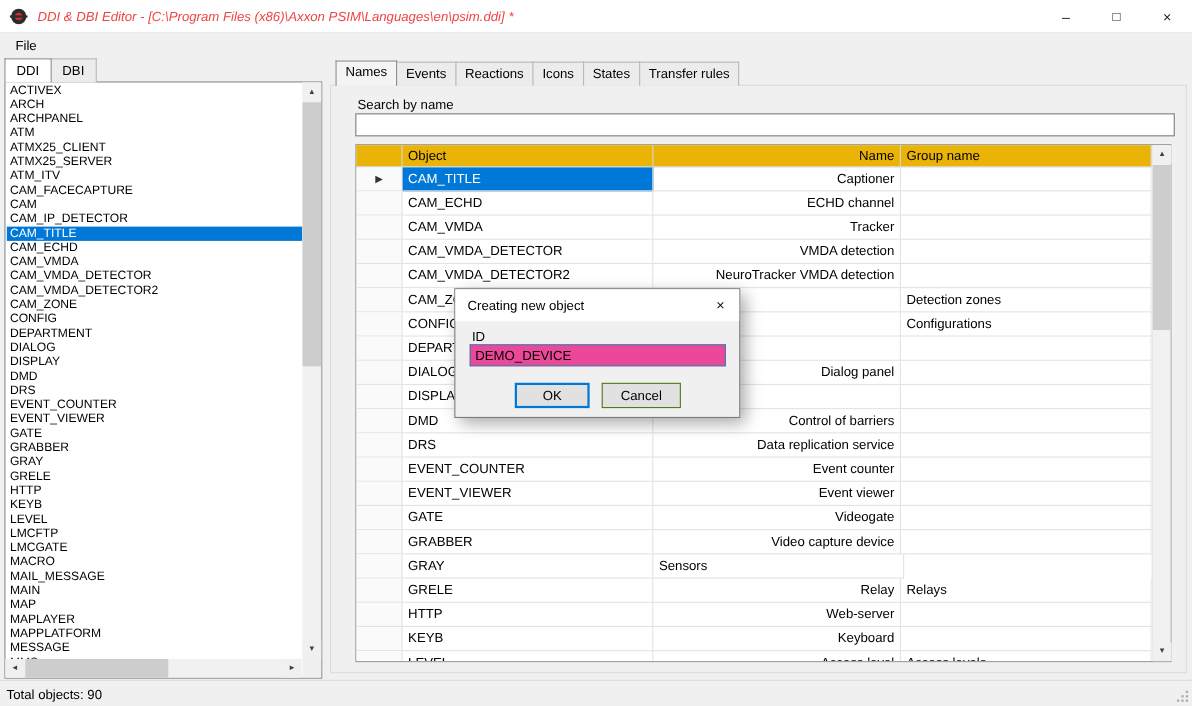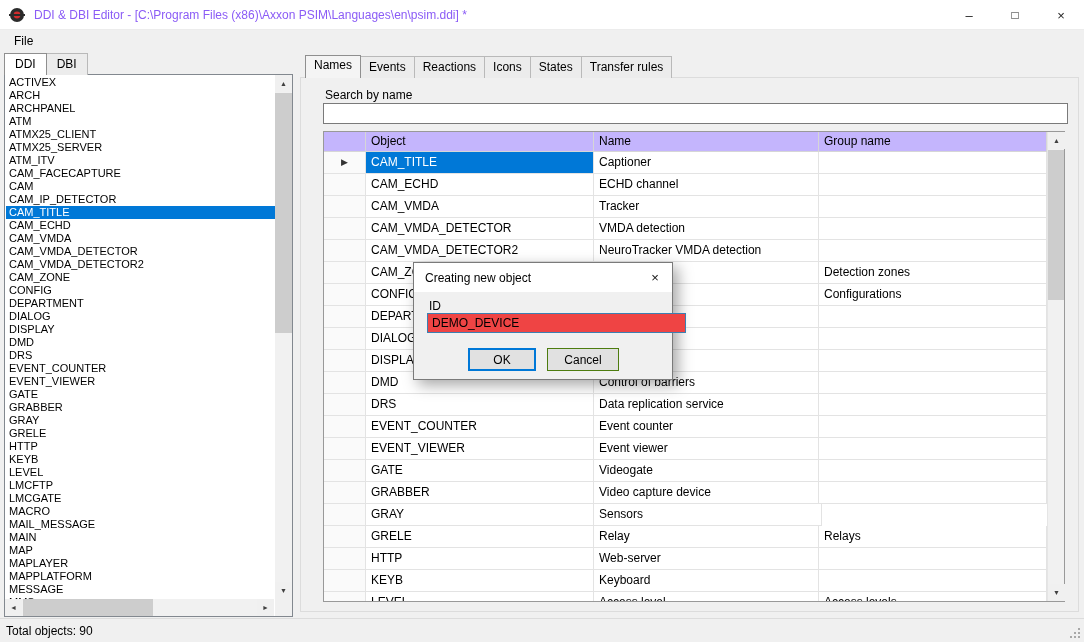--- a/index.html
+++ b/index.html
@@ -11,7 +11,7 @@
   
   .titlebar { position:absolute; left:0; top:0; width:1084px; height:30px; background:#ffffff; border-bottom:1px solid #ececec; display:flex; align-items:center; }
   .app-icon { width:18px; height:18px; margin:0 8px; flex:0 0 auto; }
-  .title-text { color:#8b5cf6; white-space:nowrap; }
+  .title-text { color:#ef4444; white-space:nowrap;font-style:italic; }
   .win-controls { position:absolute; right:0; top:0; height:30px; display:flex; }
   .win-btn { width:46px; height:30px; display:flex; align-items:center; justify-content:center; color:#222; font-size:13px; }
   .win-btn.max { font-size:12px; }

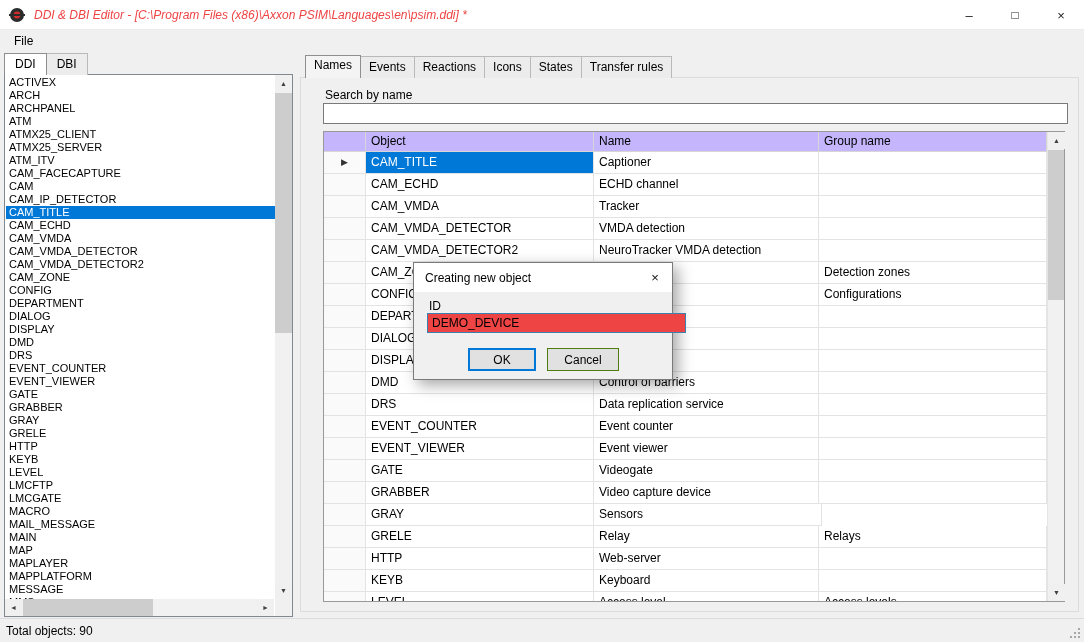--- a/index.html
+++ b/index.html
@@ -45,7 +45,7 @@
   .search-input { position:absolute; left:323px; top:103px; width:745px; height:21px; border:1px solid #7a7a7a; background:#fff; padding:2px 4px; font:inherit; font-family:"Liberation Sans",sans-serif; }
   
   .tbl { position:absolute; left:323px; top:131px; width:742px; height:471px; background:#fff; border:1px solid #999; }
-  .thead { display:flex; height:20px; background:#c4b5fd; }
+  .thead { display:flex; height:20px; background:#eab308; }
   .hc { border-right:1px solid #d6d6d6; border-bottom:1px solid #d6d6d6; padding:2px 5px; line-height:15px; white-space:nowrap; overflow:hidden; }
   .c0 { width:42px; } .c1 { width:228px; } .c2 { width:225px; } .c3 { width:228px; }
   .tbody { position:absolute; left:0; top:20px; width:723px; height:449px; overflow:hidden; }

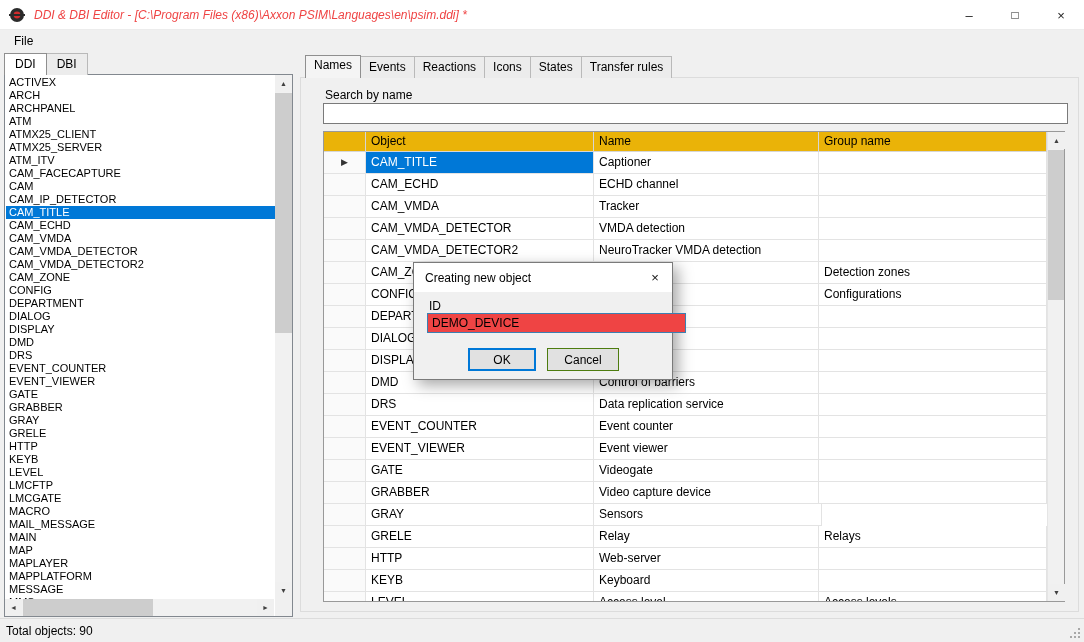--- a/index.html
+++ b/index.html
@@ -47,7 +47,7 @@
   .tbl { position:absolute; left:323px; top:131px; width:742px; height:471px; background:#fff; border:1px solid #999; }
   .thead { display:flex; height:20px; background:#eab308; }
   .hc { border-right:1px solid #d6d6d6; border-bottom:1px solid #d6d6d6; padding:2px 5px; line-height:15px; white-space:nowrap; overflow:hidden; }
-  .c0 { width:42px; } .c1 { width:228px; } .c2 { width:225px; } .c3 { width:228px; }
+  .c0 { width:42px; } .c1 { width:228px; } .c2 { width:225px;text-align:right; } .c3 { width:228px; }
   .tbody { position:absolute; left:0; top:20px; width:723px; height:449px; overflow:hidden; }
   .trow { display:flex; height:22px; }
   .tc { border-right:1px solid #e3e3e3; border-bottom:1px solid #e3e3e3; padding:3px 5px; line-height:15px; white-space:nowrap; overflow:hidden; }

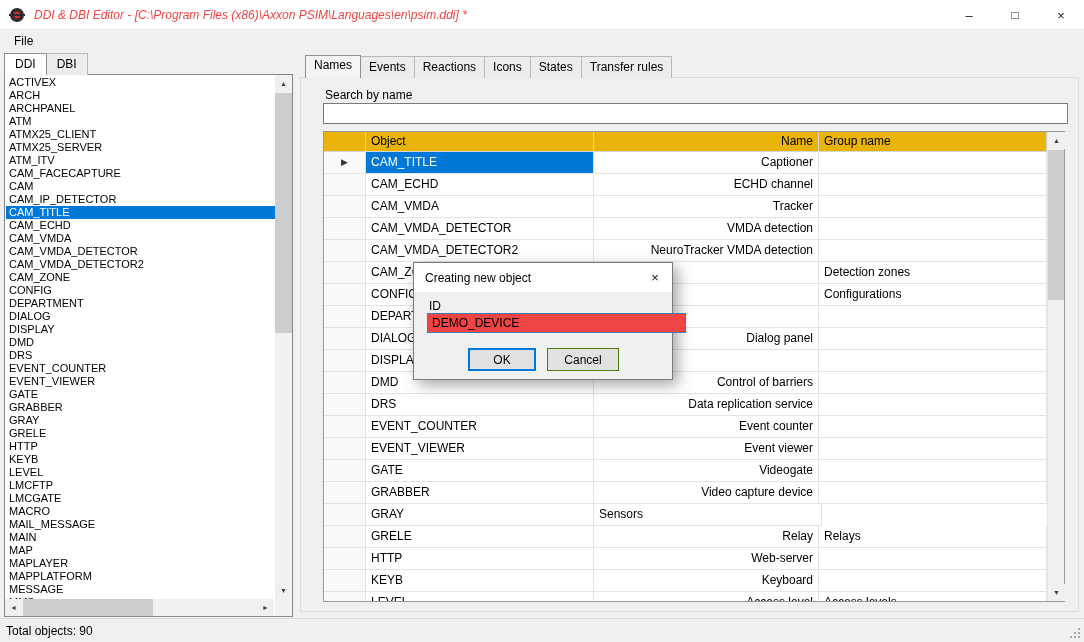--- a/index.html
+++ b/index.html
@@ -62,7 +62,7 @@
   .dlg-title { height:29px; background:#fff; display:flex; align-items:center; padding-left:11px;text-align:right; }
   .dlg-close { position:absolute; right:0; top:0; width:34px; height:29px; display:flex; align-items:center; justify-content:center; font-size:13px; color:#111; }
   .dlg-label { position:absolute; left:15px; top:36px; }
-  .dlg-input { position:absolute; left:13px; top:50px; width:259px; height:20px; border:1px solid #3c7fb1; background:#ef4444; padding:2px 4px; font:inherit; font-family:"Liberation Sans",sans-serif; }
+  .dlg-input { position:absolute; left:13px; top:50px; width:233px; height:20px; border:1px solid #3c7fb1; background:#ec4899; padding:2px 4px; font:inherit; font-family:"Liberation Sans",sans-serif; }
   .btn { position:absolute; height:23px; background:#e1e1e1; display:flex; align-items:center; justify-content:center; }
   .btn-ok { left:54px; top:85px; width:68px; border:2px solid #0078d7; }
   .btn-cancel { left:133px; top:85px; width:72px; border:1px solid #4d7c0f; }

